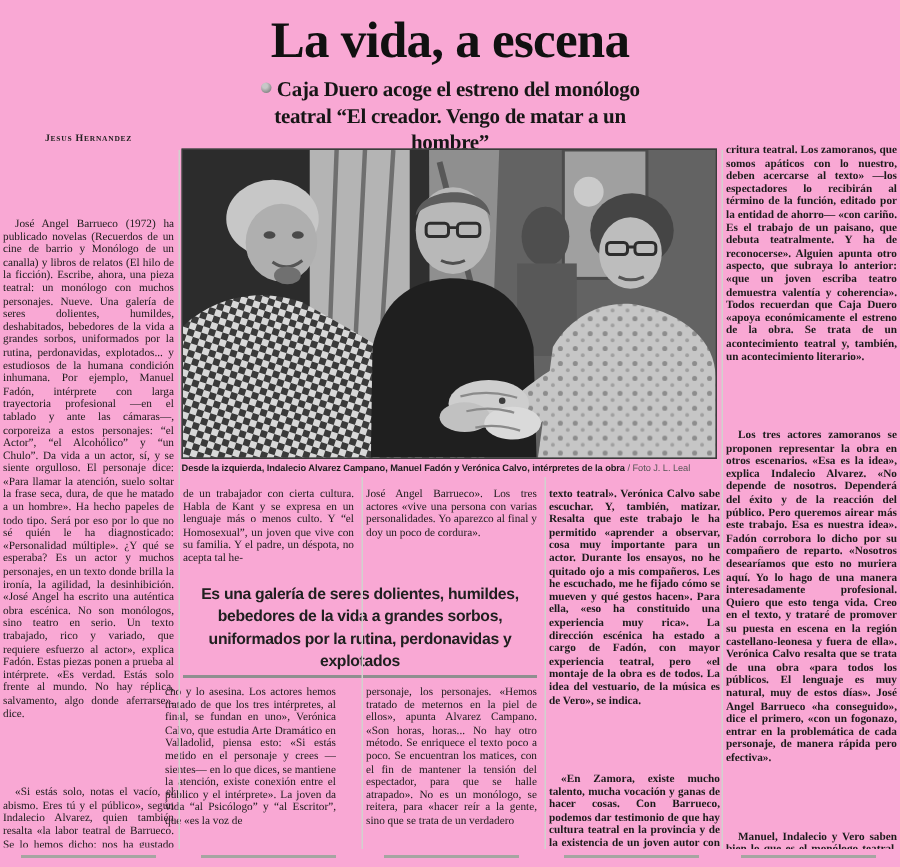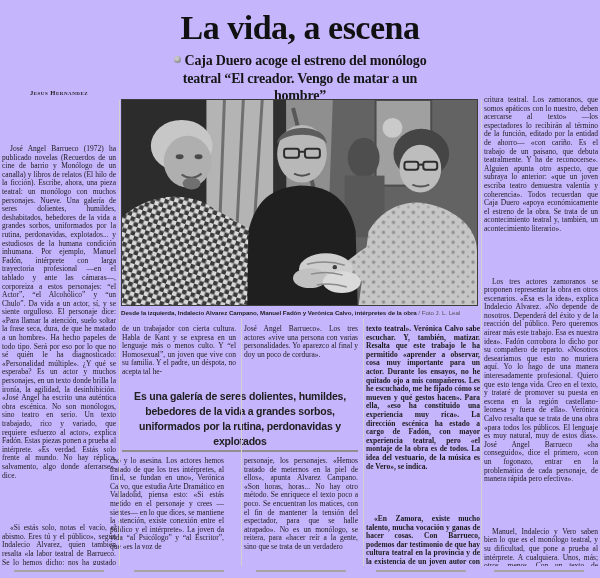--- a/index.html
+++ b/index.html
@@ -6,7 +6,7 @@
   .page{
     position:relative;
     width:600px;height:578px;
-    background:#c4b5fd;
+    background:#f9a8d4;
     overflow:hidden;
     font-family:"Liberation Serif", serif;
     color:#1b1b1b;

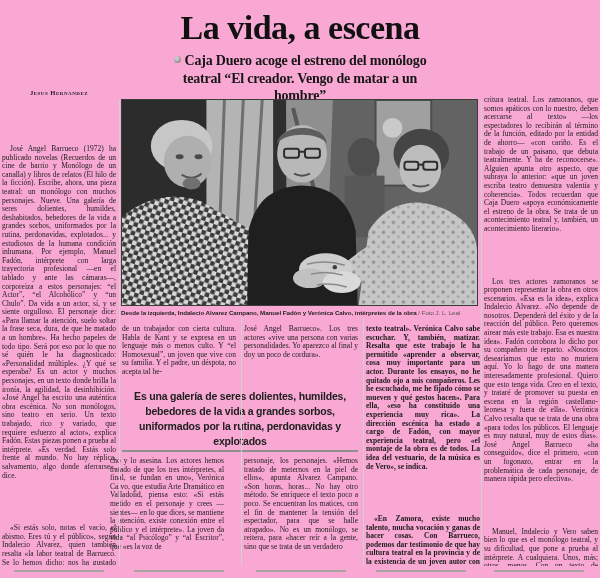--- a/index.html
+++ b/index.html
@@ -51,7 +51,7 @@
   .col2bot{left:110px;top:457px;height:110px;}
   .col3bot{left:244px;top:457px;height:110px;}
   .col4{left:366px;top:325px;height:242px;font-weight:bold;}
-  .col5{left:484px;top:96px;height:470px;}
+  .col5{left:484px;top:96px;height:470px;font-weight:bold;}
   .photo{
     position:absolute;left:121px;top:99px;width:357px;height:207px;
     border:1px solid #3c3c3c;box-sizing:border-box;background:#666;

